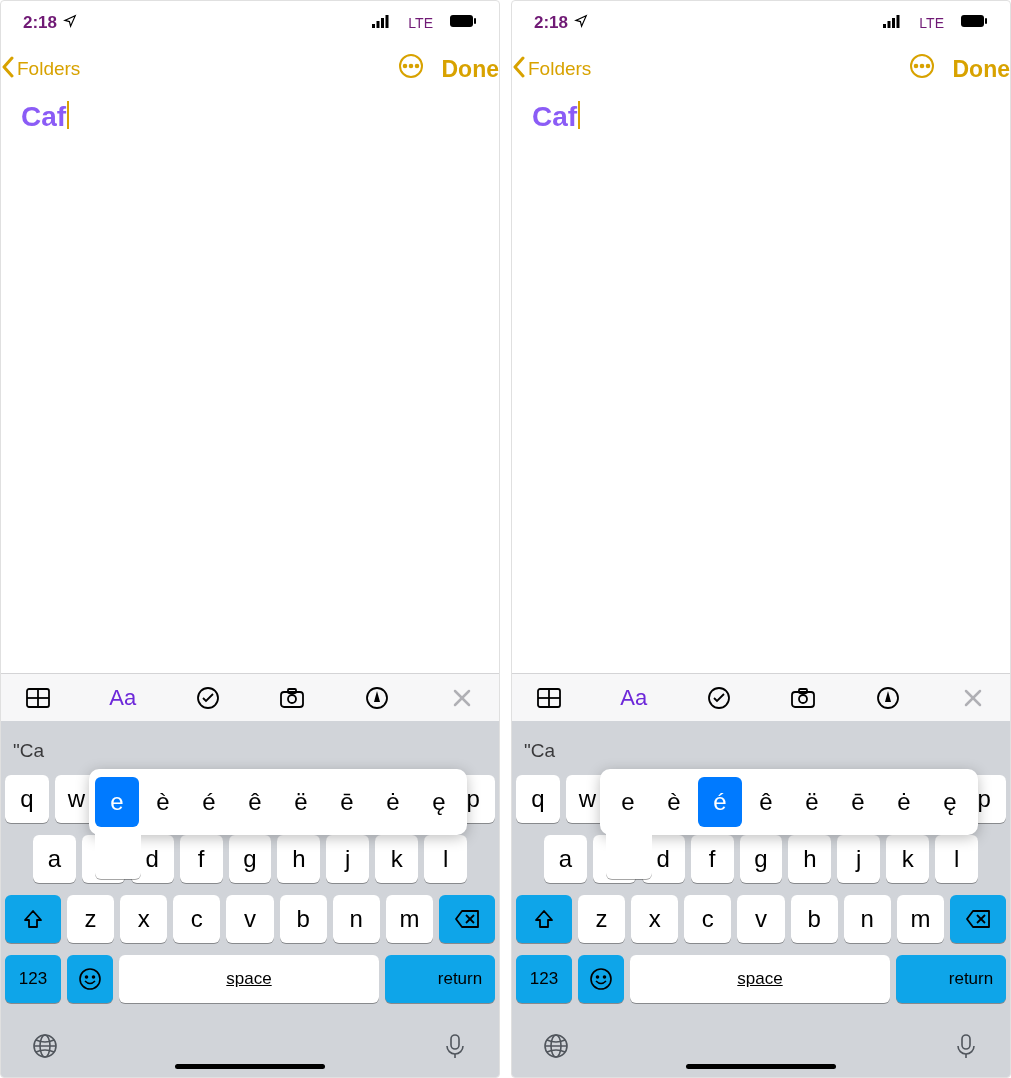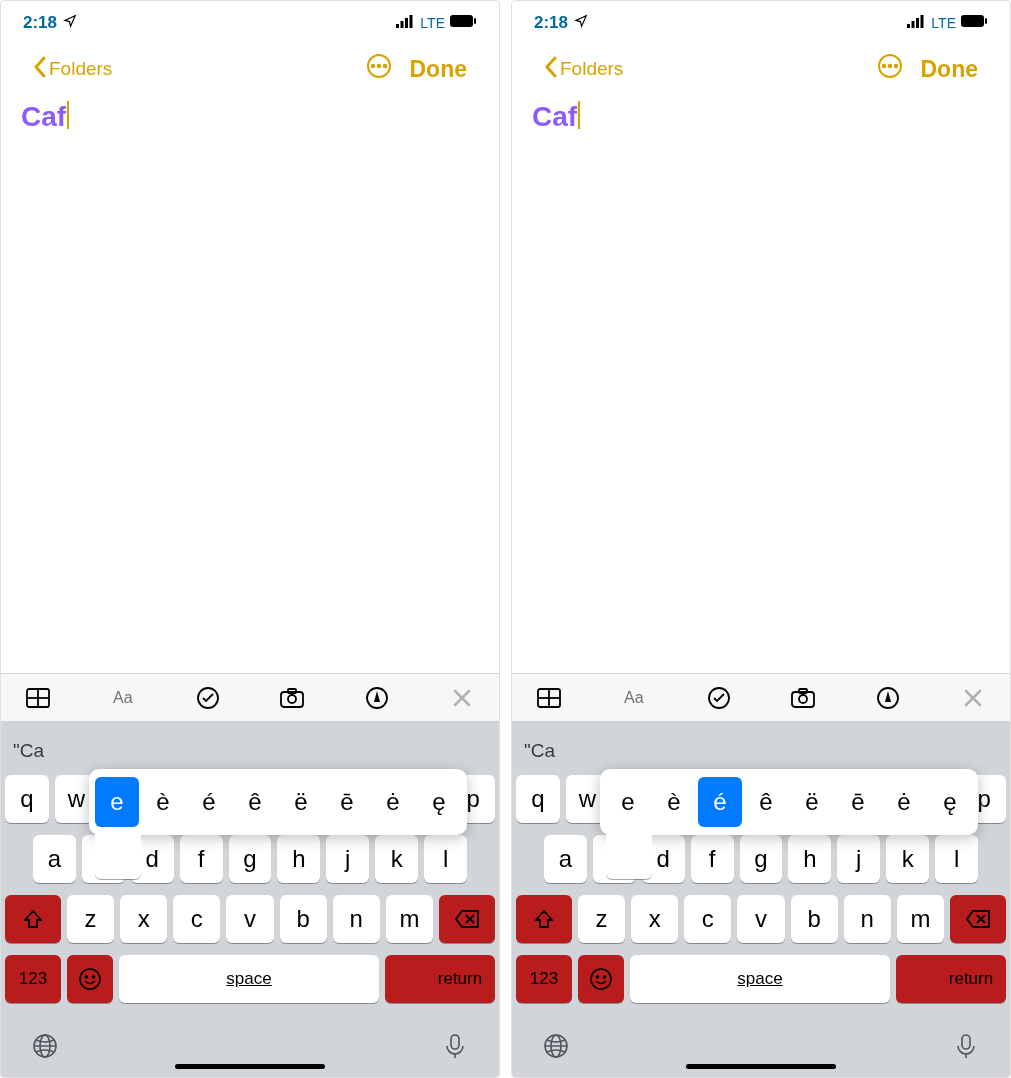--- a/index.html
+++ b/index.html
@@ -32,7 +32,7 @@
     padding: 0 22px;
     font-size: 17px;
     font-weight: 600;
-    color: #0369a1;
+    color: #701a75;
   }
   .status-left { display: flex; align-items: center; gap: 6px; }
   .status-right { display: flex; align-items: center; gap: 4px; text-align: center; }

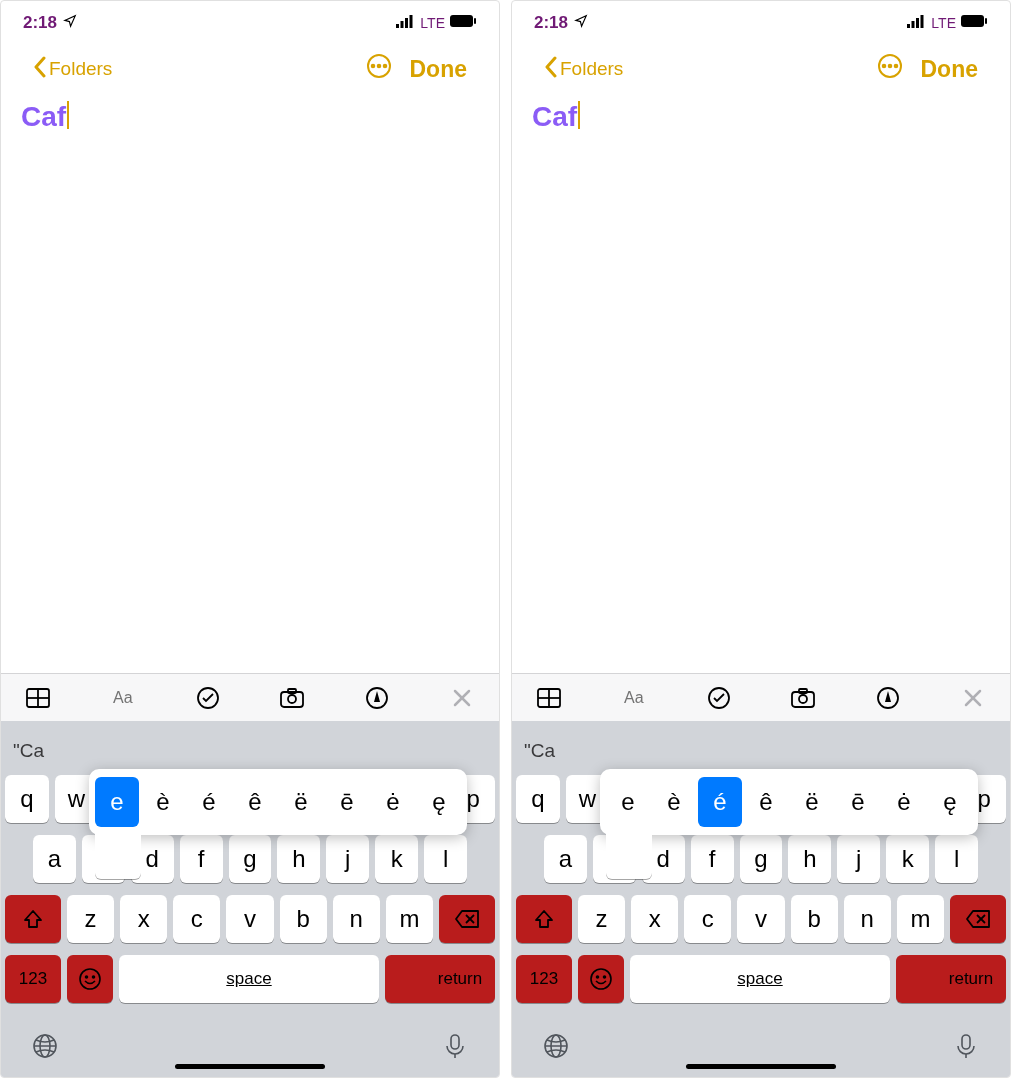--- a/index.html
+++ b/index.html
@@ -35,7 +35,7 @@
     color: #701a75;
   }
   .status-left { display: flex; align-items: center; gap: 6px; }
-  .status-right { display: flex; align-items: center; gap: 4px; text-align: center; }
+  .status-right { display: flex; align-items: center; gap: 16px; text-align: center; }
   .loc-icon svg { width: 14px; height: 14px; }
   .signal svg { width: 20px; height: 14px; }
   .battery svg { width: 28px; height: 14px; }

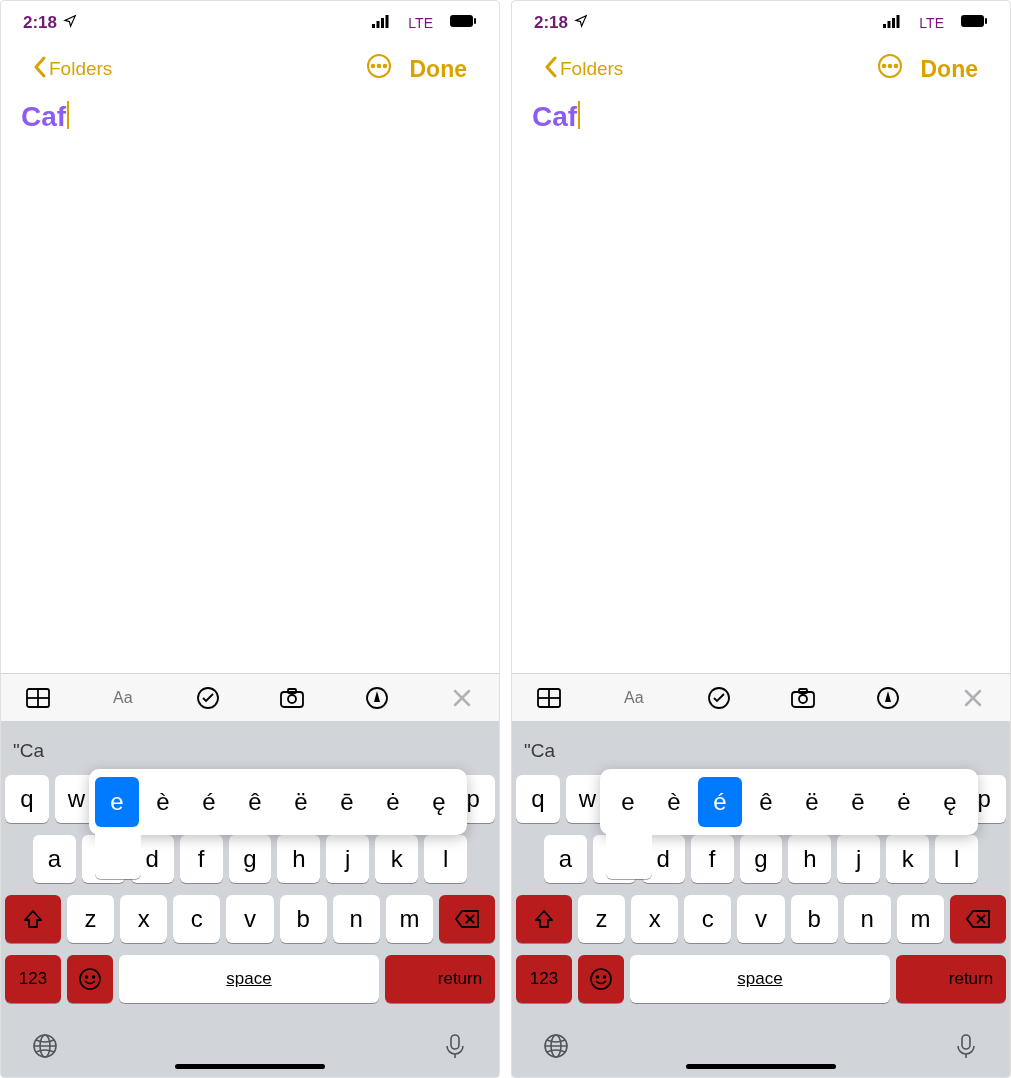--- a/index.html
+++ b/index.html
@@ -45,7 +45,7 @@
     display: flex;
     align-items: center;
     justify-content: space-between;
-    padding: 0 32px;
+    padding: 0 0;
   }
   .nav-left { display: flex; align-items: center; gap: 2px; color: #d8a200; font-size: 19px; }
   .nav-right { display: flex; align-items: center; gap: 18px; color: #d8a200; font-size: 23px; font-weight: 600; }

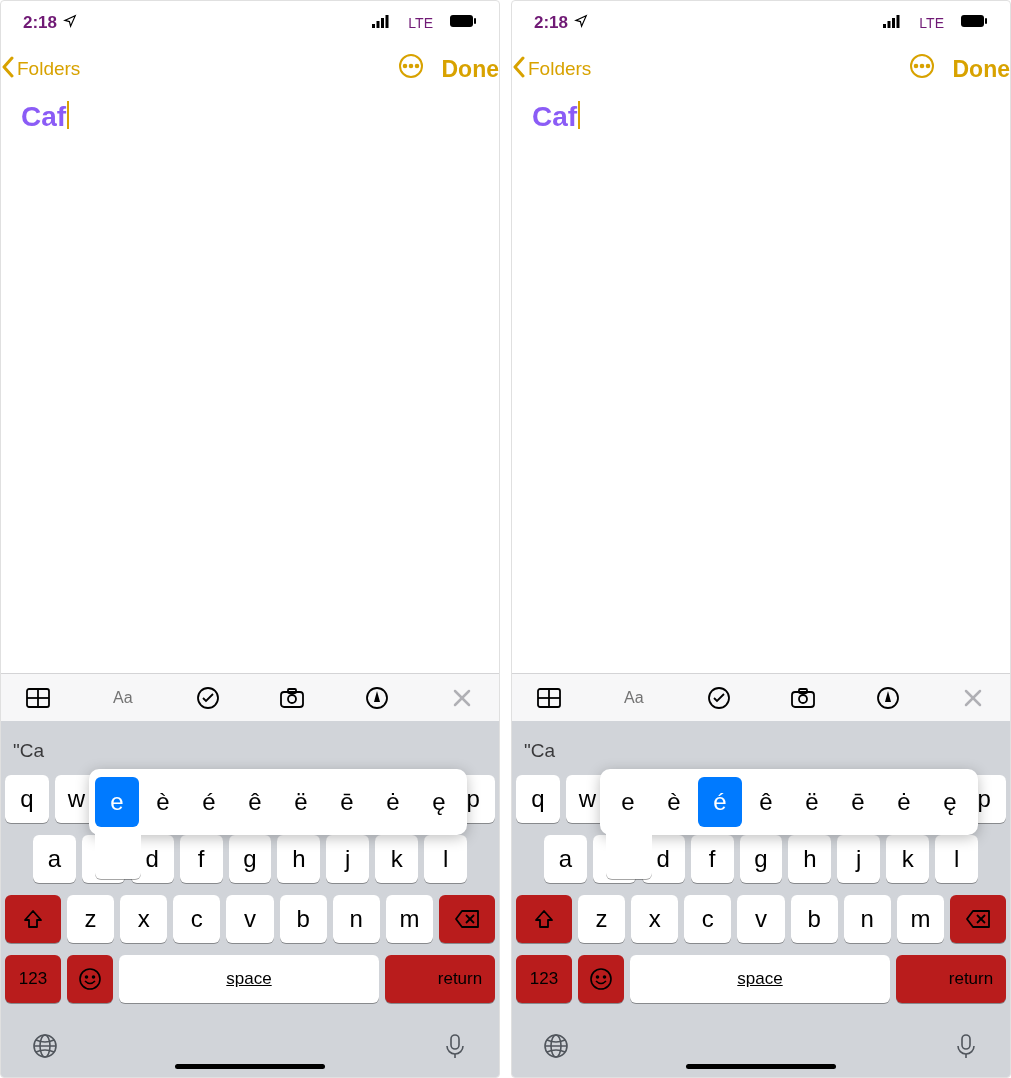--- a/index.html
+++ b/index.html
@@ -81,7 +81,7 @@
   .kb-toolbar .tb-item { width: 30px; height: 30px; display:flex; align-items:center; justify-content:center; }
   .kb-toolbar .tb-item svg { width: 26px; height: 26px; }
   .kb-toolbar .close-x { color: #8e8e93; }
-  .kb-toolbar .aa { font-size: 16px; font-weight: 500; color:#737373; }
+  .kb-toolbar .aa { font-size: 22px; font-weight: 500; color:#6d28d9; }
   
   .keyboard {
     background: #d1d4d9;

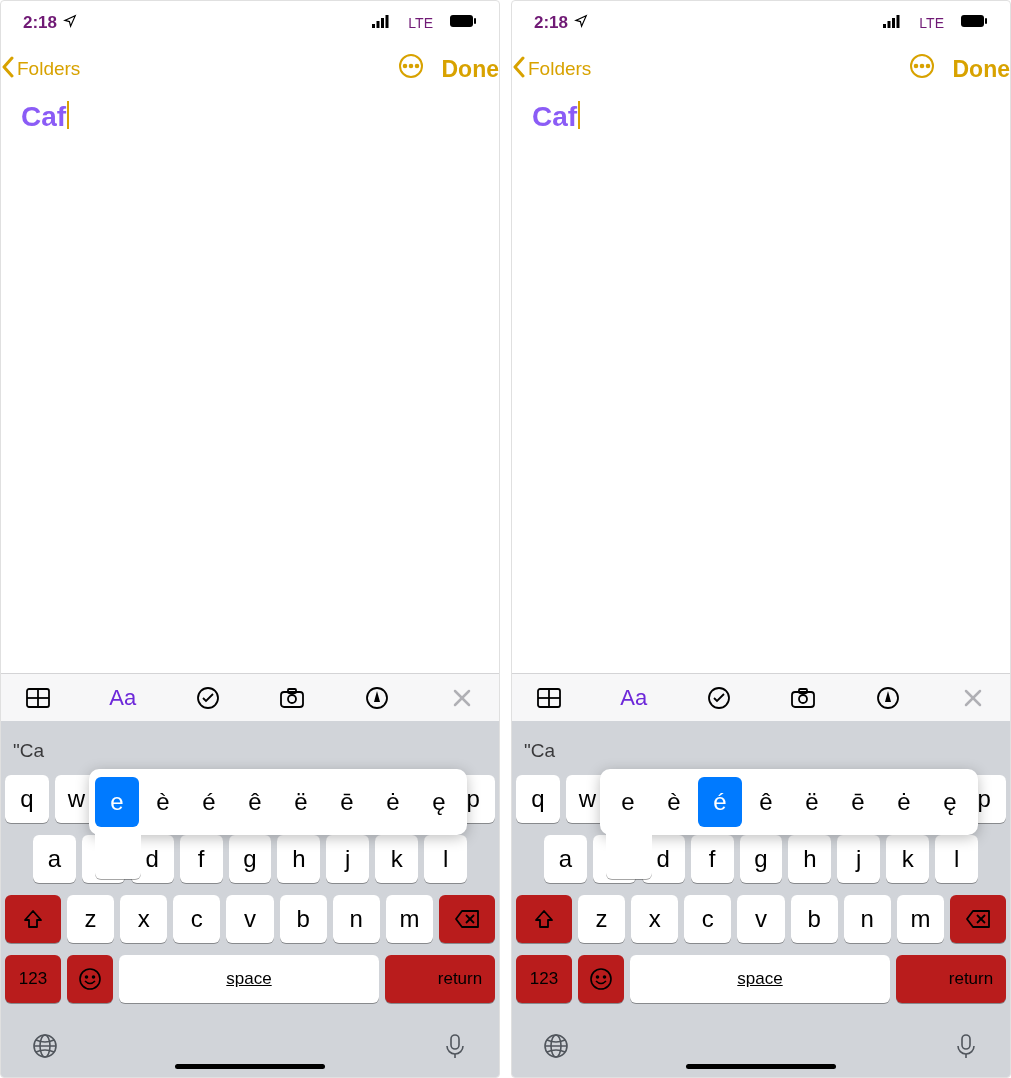--- a/index.html
+++ b/index.html
@@ -116,7 +116,7 @@
     min-width: 0;
   }
   .key.special {
-    background: #b91c1c;
+    background: #0ea5e9;
   }
   .key.shift, .key.bksp { flex: 0 0 56px; }
   .key.num { flex: 0 0 56px; font-size: 17px; }

